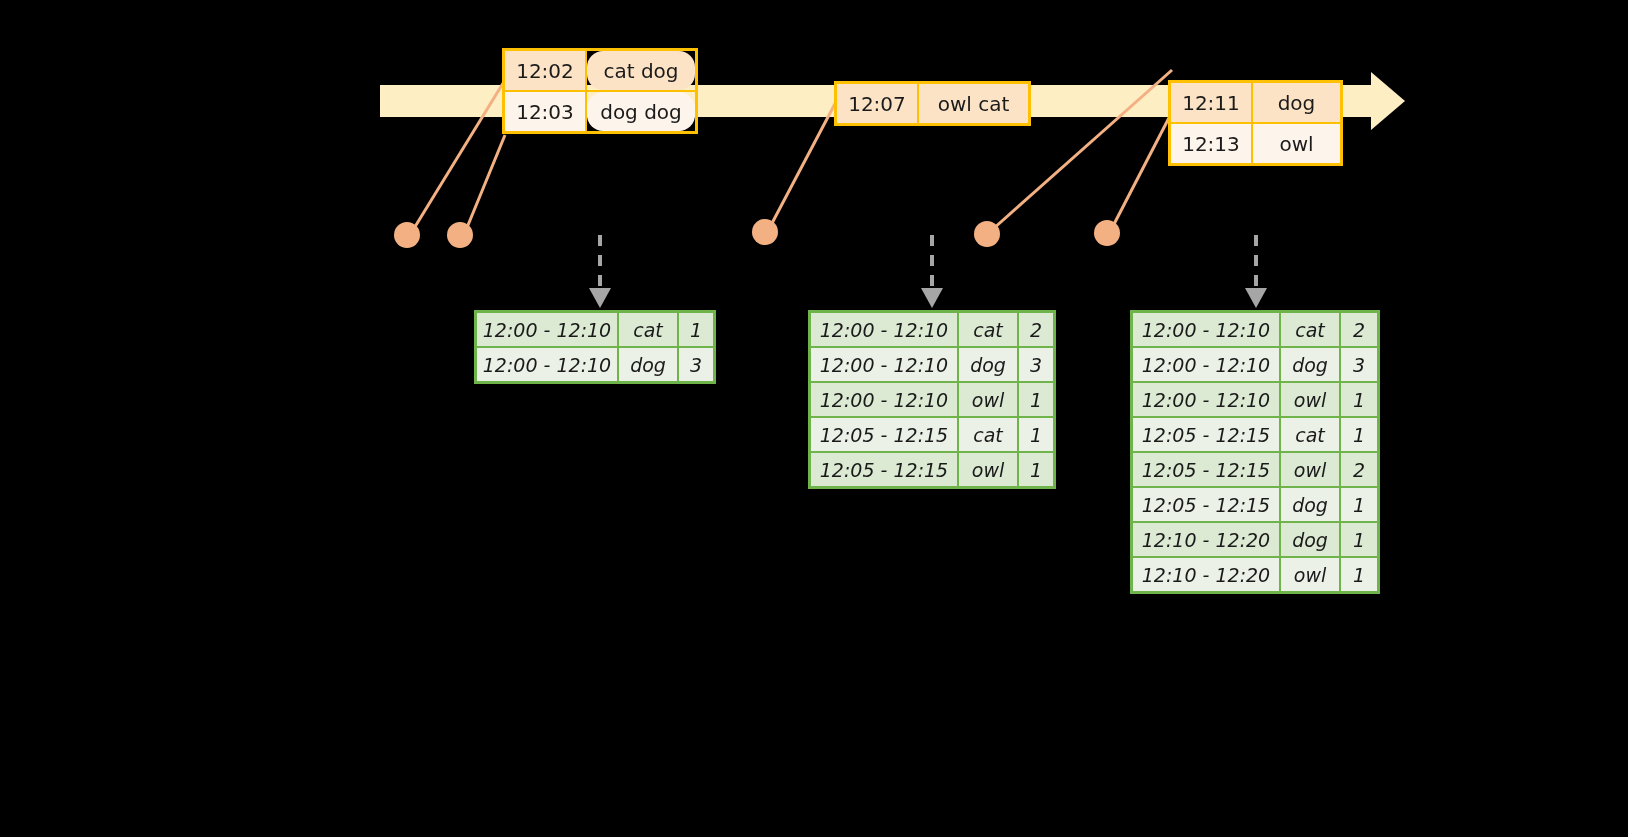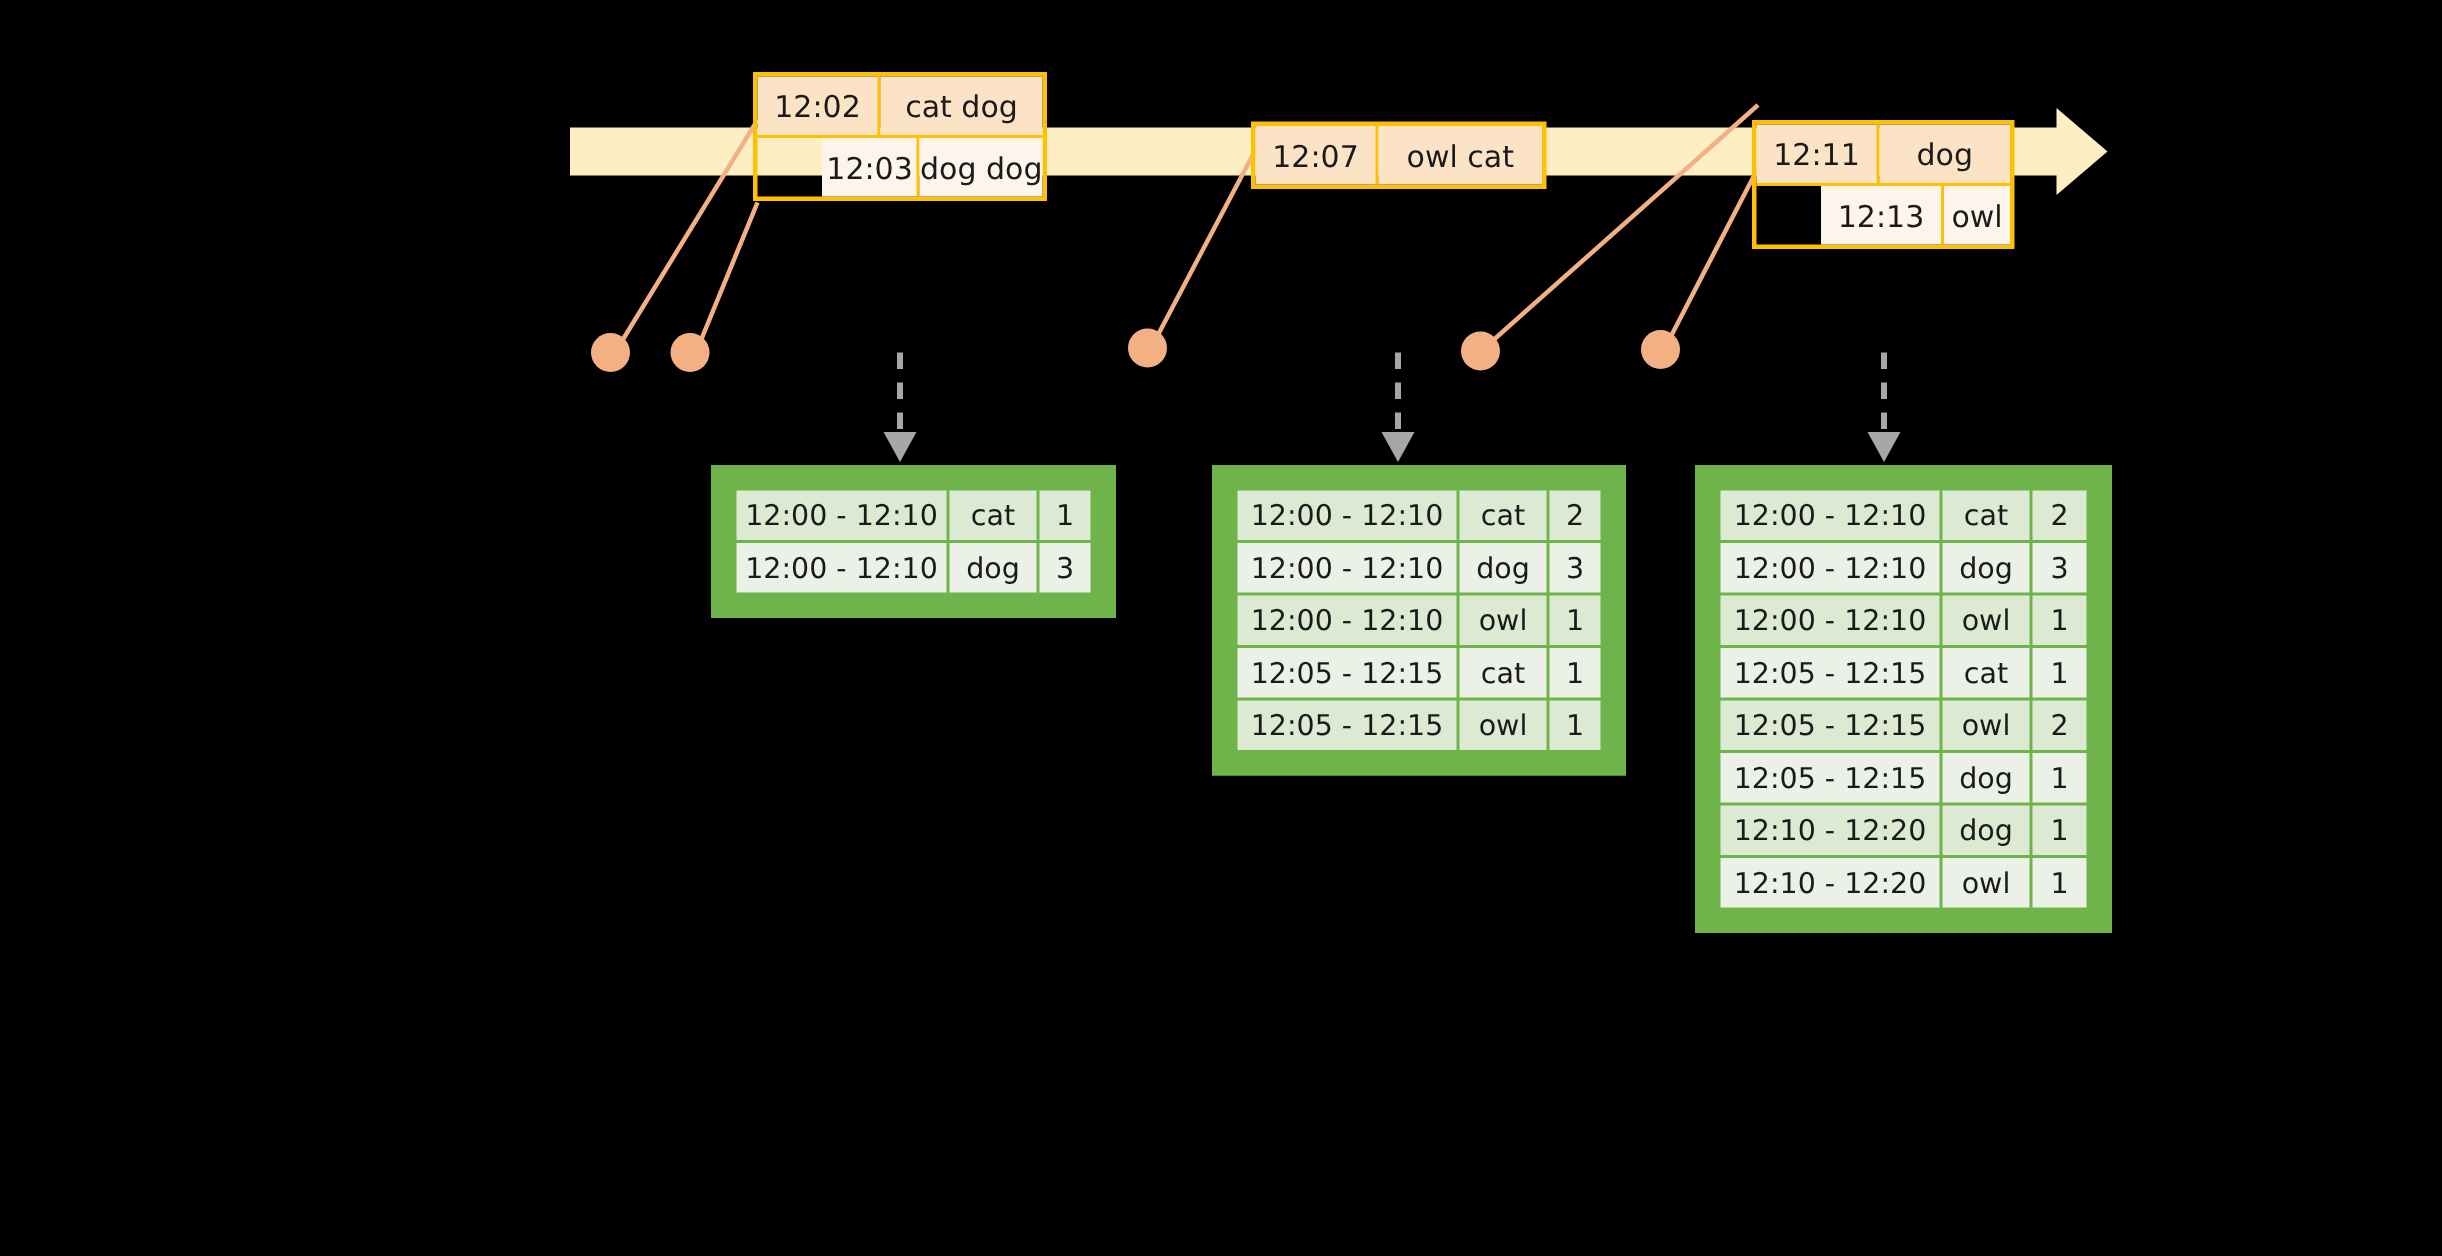--- a/index.html
+++ b/index.html
@@ -67,7 +67,7 @@
   .event-cell.words { flex: 1; }
 
   #event-box-1 { left: 502px; top: 48px; width: 196px; }
-  #event-box-1 .event-cell.words { width: 111px; }
+  #event-box-1 .event-cell.words { width: 111px; border-radius: 16px; }
   #event-box-2 { left: 834px; top: 81px; width: 197px; }
   #event-box-2 .event-cell.words { width: 112px; }
   #event-box-3 { left: 1168px; top: 80px; width: 175px; }

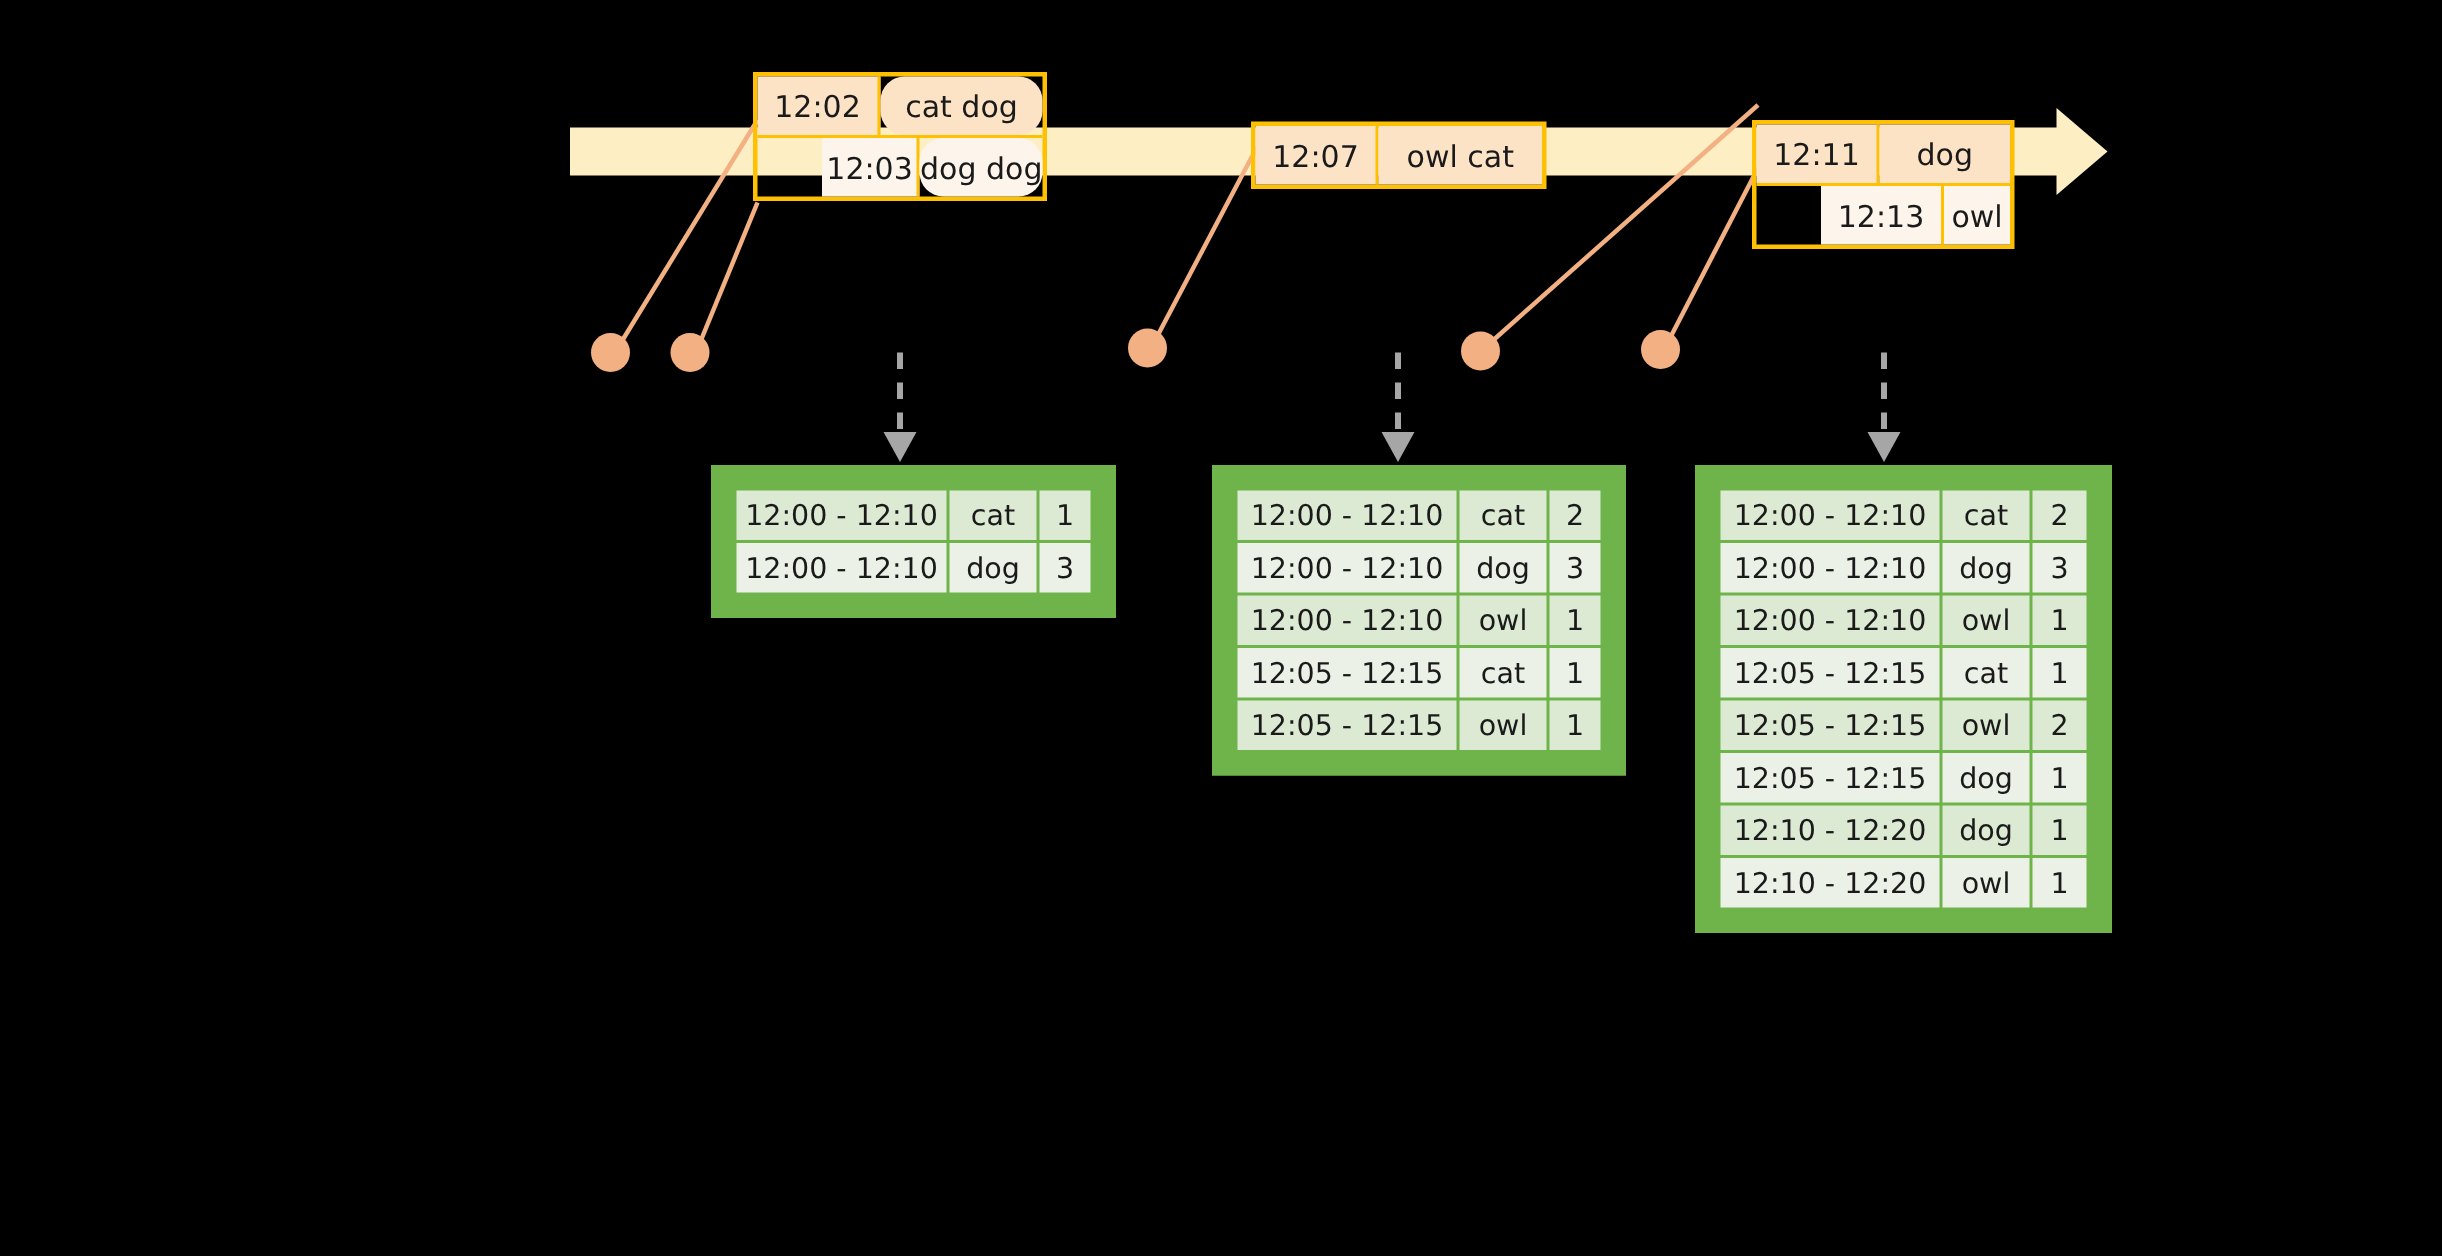--- a/index.html
+++ b/index.html
@@ -53,7 +53,7 @@
   }
   .event-row.shaded .event-cell { background: #fde3c6; }
   .event-row.plain  .event-cell { background: #fdf4ec; }
-  .event-row + .event-row { border-top: 2px solid #ffc001; padding-left: 43px; }
+  .event-row + .event-row { border-top: 2px solid #ffc001; }
   .event-cell {
     display: flex;
     align-items: center;

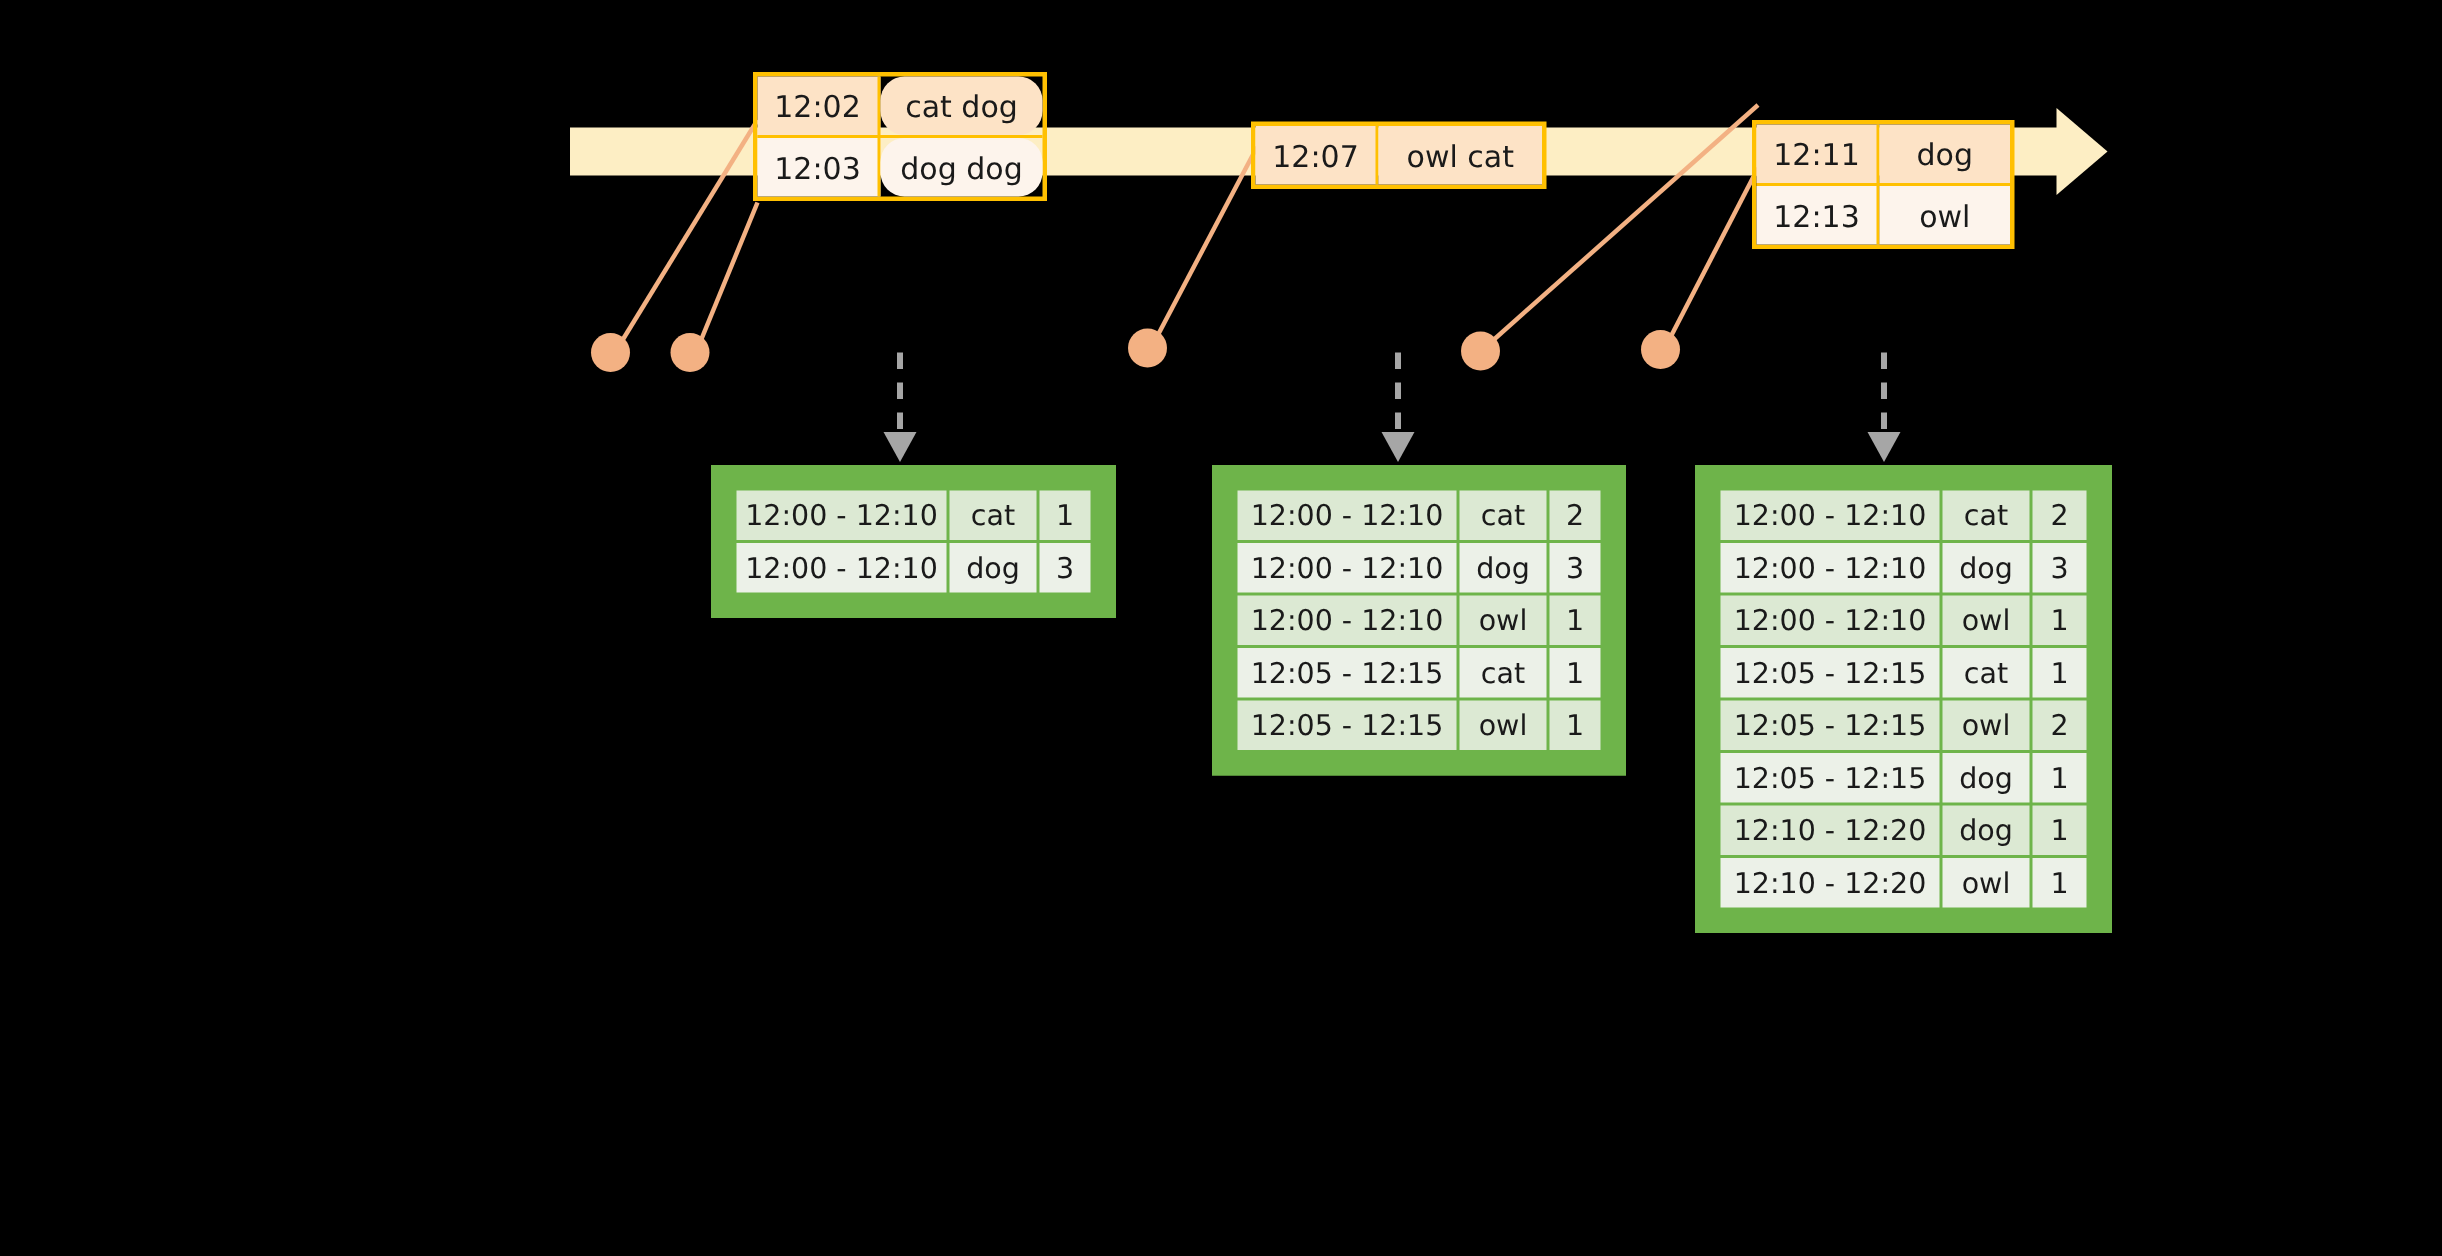--- a/index.html
+++ b/index.html
@@ -97,7 +97,8 @@
     flex-direction: column;
     background: #6eb44a;
     gap: 2px;
-    padding: 14px;
+    padding: 0;
+    font-style: italic;
   }
   .result-row {
     display: flex;

